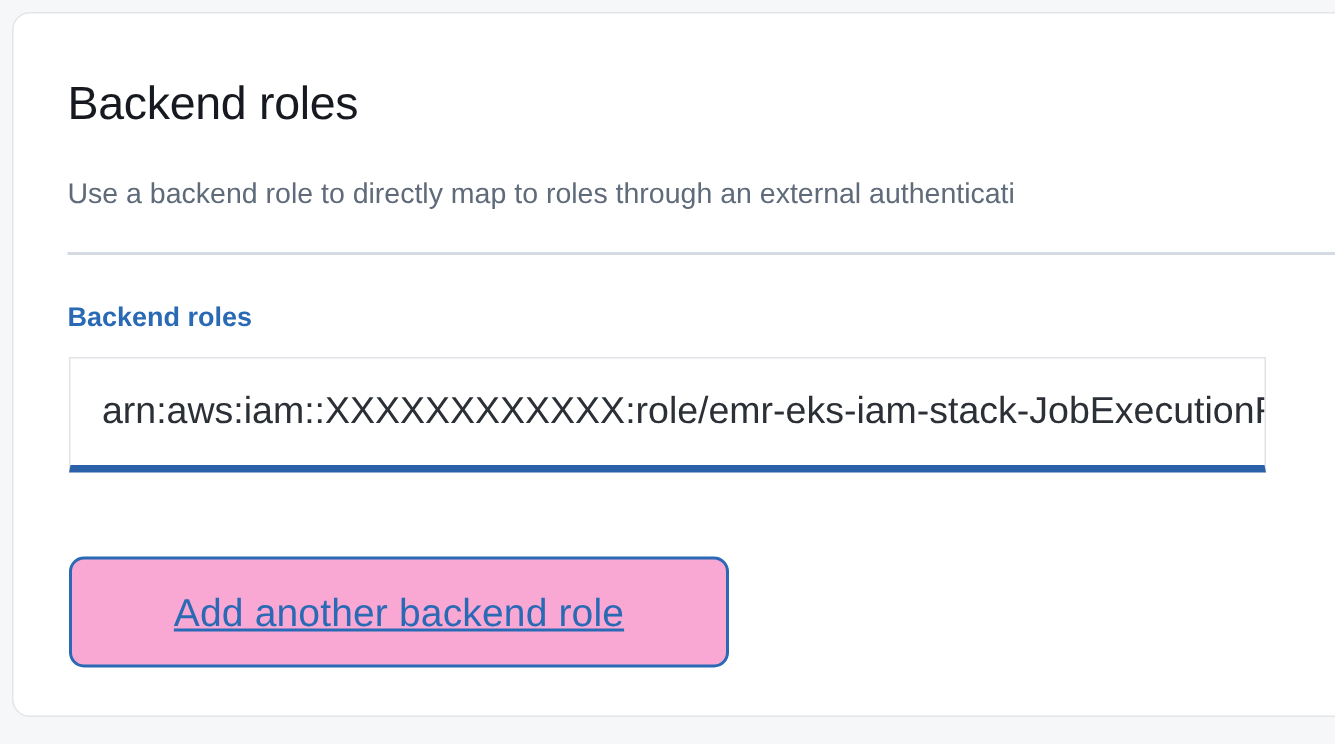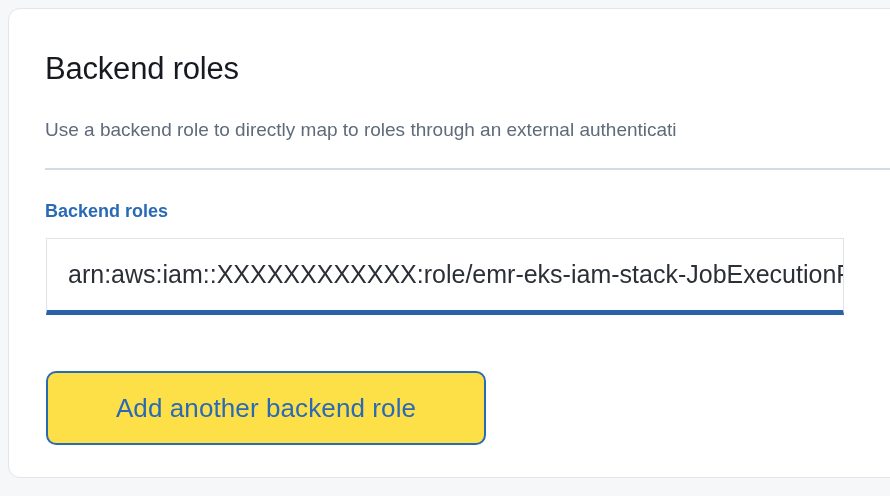--- a/index.html
+++ b/index.html
@@ -126,7 +126,7 @@
     width: 440px;
     height: 74px;
     box-sizing: border-box;
-    background: #fde047;
+    background: #f9a8d4;
     border: 2px solid #2a6ab5;
     border-radius: 10px;
     color: #2a6ab5;
@@ -140,6 +140,7 @@
     display: flex;
     align-items: center;
     justify-content: center;
+    text-decoration: underline;
   }
 </style>
 </head>

